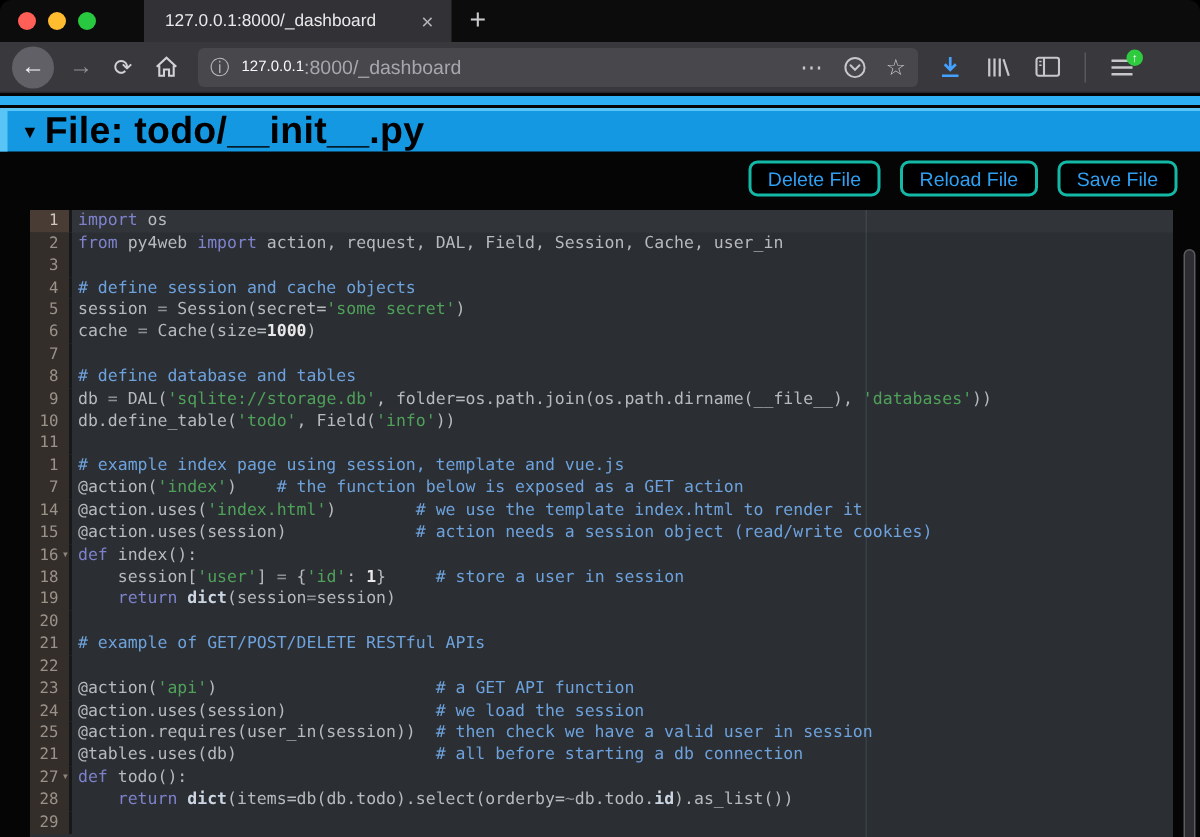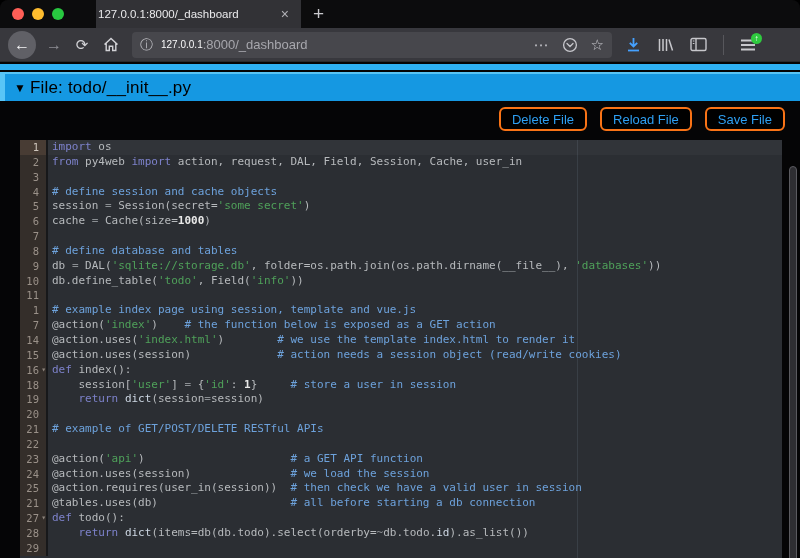--- a/index.html
+++ b/index.html
@@ -12,7 +12,7 @@
   .lights { display:flex; align-items:center; gap:8px; padding:0 14px 0 12px; }
   .light { width:12px; height:12px; border-radius:50%; }
   .light.red { background:#ff5f57; } .light.yellow { background:#febc2e; } .light.green { background:#28c840; }
-  .tab { width:205px; margin-left:18px; background:#323236; display:flex; align-items:center; padding:0 8px 0 2px; }
+  .tab { width:205px; margin-left:18px; background:#323236; display:flex; align-items:center; padding:0 8px 0 14px; }
   .tab-title { flex:1; color:#eaeaec; font-size:11.5px; white-space:nowrap; overflow:hidden; }
   .tab-close { color:#b2b2b7; font-size:14px; padding:0 4px; cursor:default; }
   .newtab { color:#c9c9cd; font-size:19px; display:flex; align-items:center; padding:0 12px; }

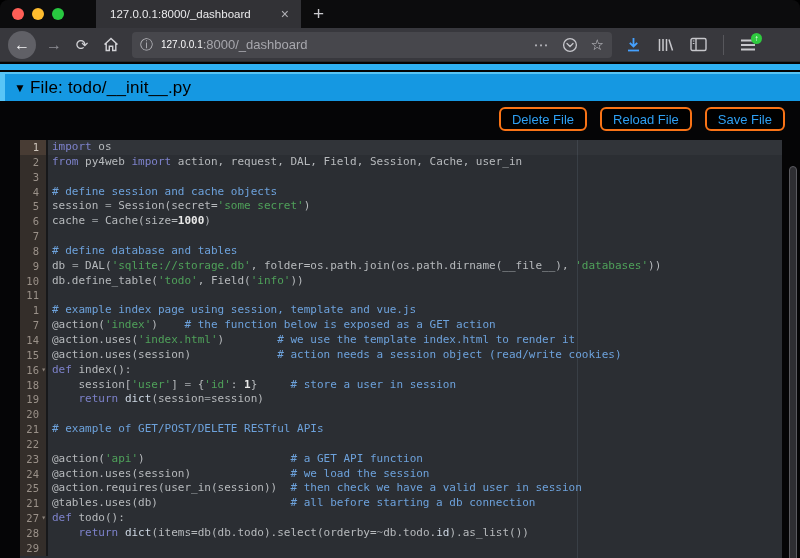--- a/index.html
+++ b/index.html
@@ -42,7 +42,7 @@
                 border-left:5px solid #58c5f6; border-top:2px solid #58c5f6;
                 display:flex; align-items:center; color:#000; }
   .fh-caret { font-size:12px; margin:0 4px 0 9px; }
-  .fh-title { font-size:17px; letter-spacing:0.2px; }
+  .fh-title { font-size:25px; letter-spacing:0.2px;font-weight:bold; }
 
   
   .btnrow { position:absolute; top:107px; right:15px; display:flex; gap:13px; }

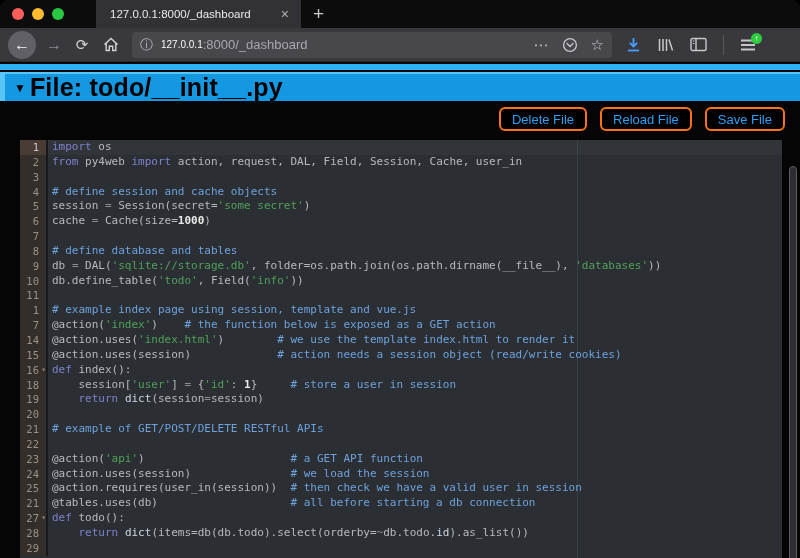--- a/index.html
+++ b/index.html
@@ -46,7 +46,7 @@
 
   
   .btnrow { position:absolute; top:107px; right:15px; display:flex; gap:13px; }
-  .fbtn { background:#000; border:2px solid #f97316; color:#2e9ff2; font-size:13px;
+  .fbtn { background:#000; border:2px solid #14b8a6; color:#2e9ff2; font-size:13px;
           font-family:"Liberation Sans",sans-serif; border-radius:6px; padding:3px 11px; height:24px; line-height:16px; }
 
   

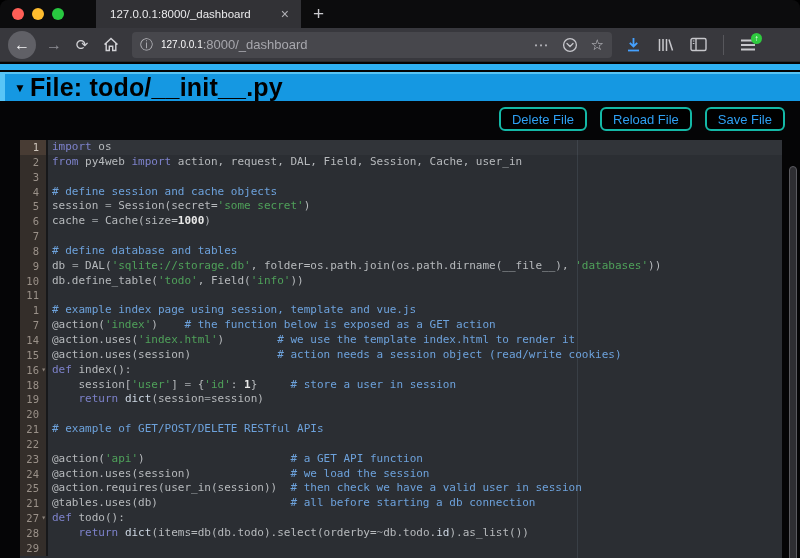--- a/index.html
+++ b/index.html
@@ -63,7 +63,7 @@
   .str { color:var(--str); }
   .com { color:var(--com); }
   .num { color:var(--num); font-weight:bold; }
-  .bi  { color:var(--bi);  font-weight:normal; }
+  .bi  { color:var(--bi);  font-weight:bold; }
   .op  { color:var(--op); }
   .ruler { position:absolute; left:557px; top:0; bottom:0; width:1px; background:rgba(150,170,190,0.14); z-index:5; }
 

